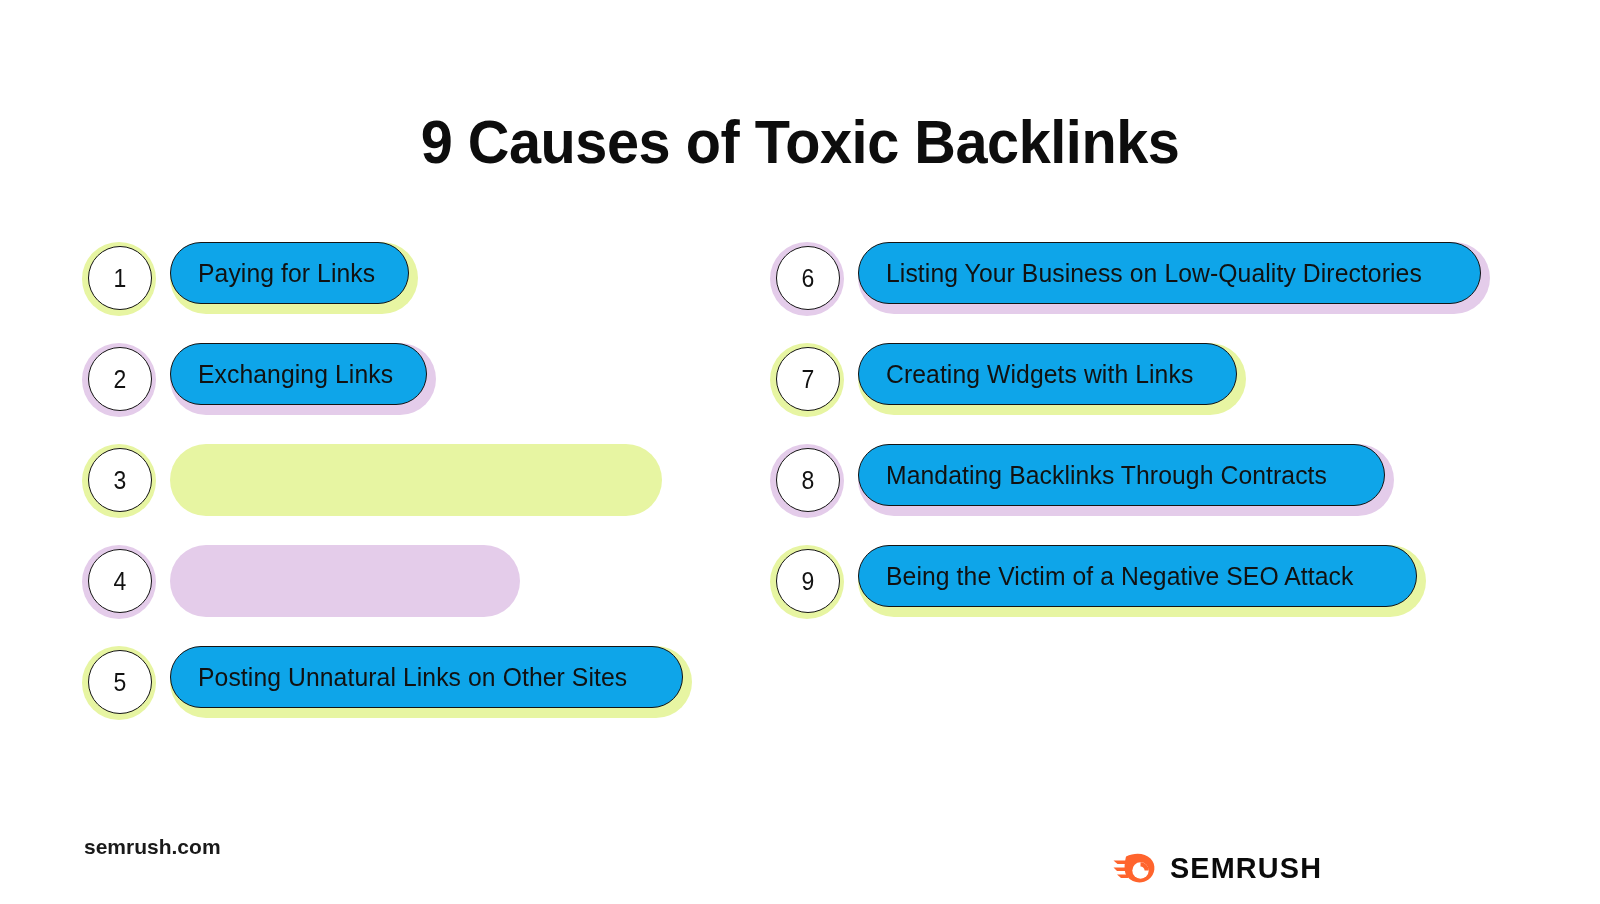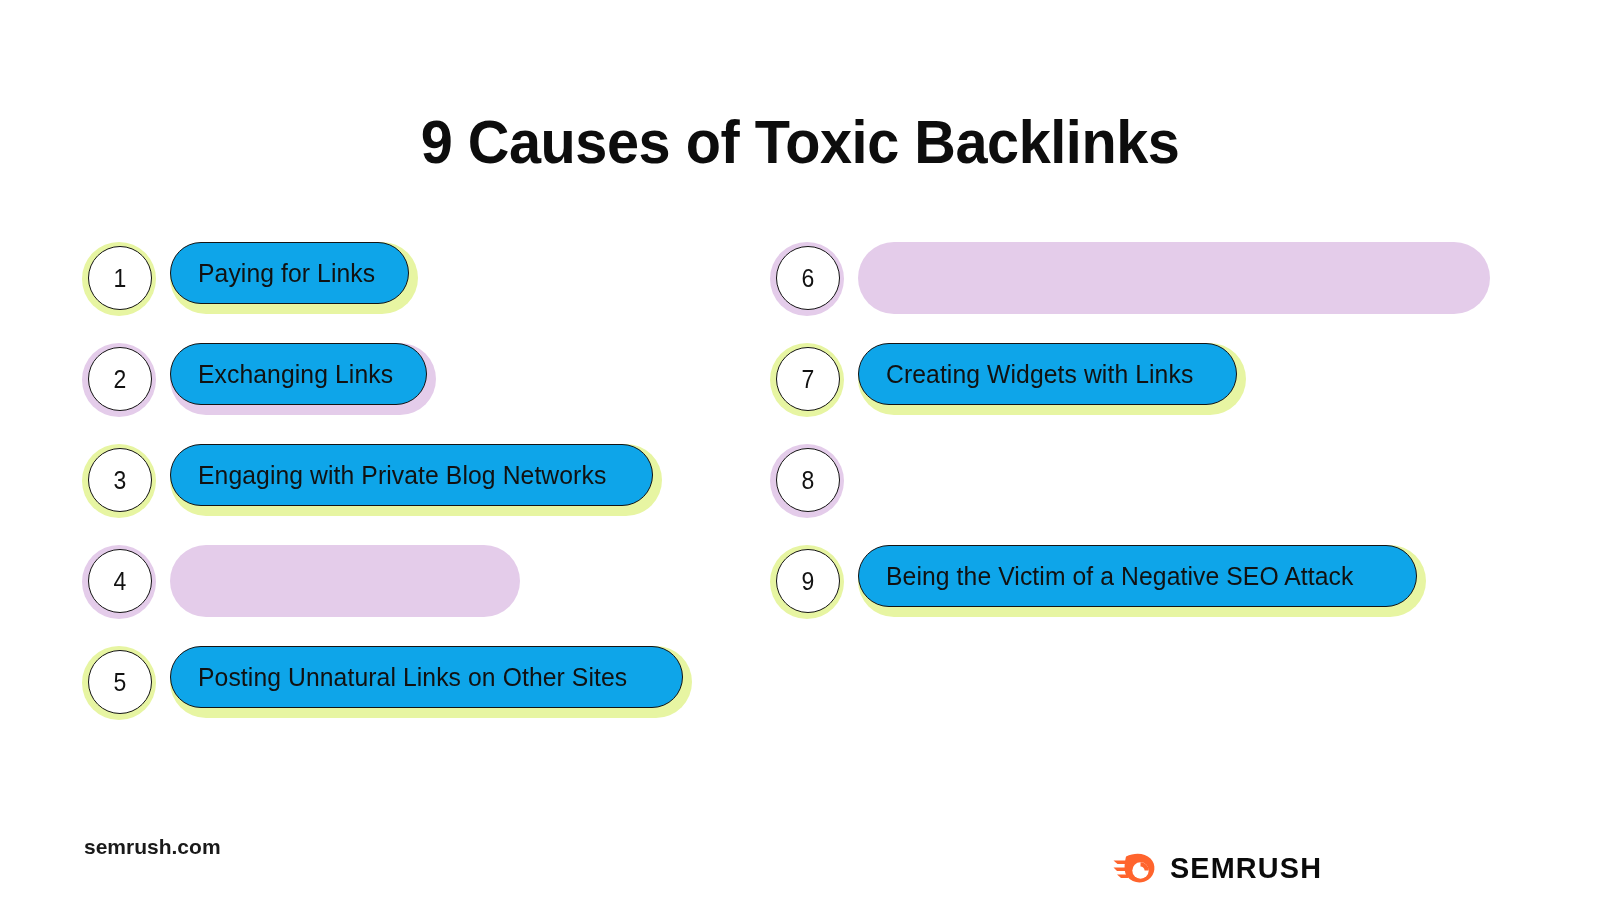--- a/index.html
+++ b/index.html
@@ -263,6 +263,9 @@
           </div>
           <div class="pill" style="width: 632px;">
             <div class="pill-shadow" style="background: rgb(228, 204, 234);"></div>
+            <div class="pill-face">
+              <span class="pill-label">Listing Your Business on Low-Quality Directories</span>
+            </div>
           </div>
         </div>
         <div class="row">

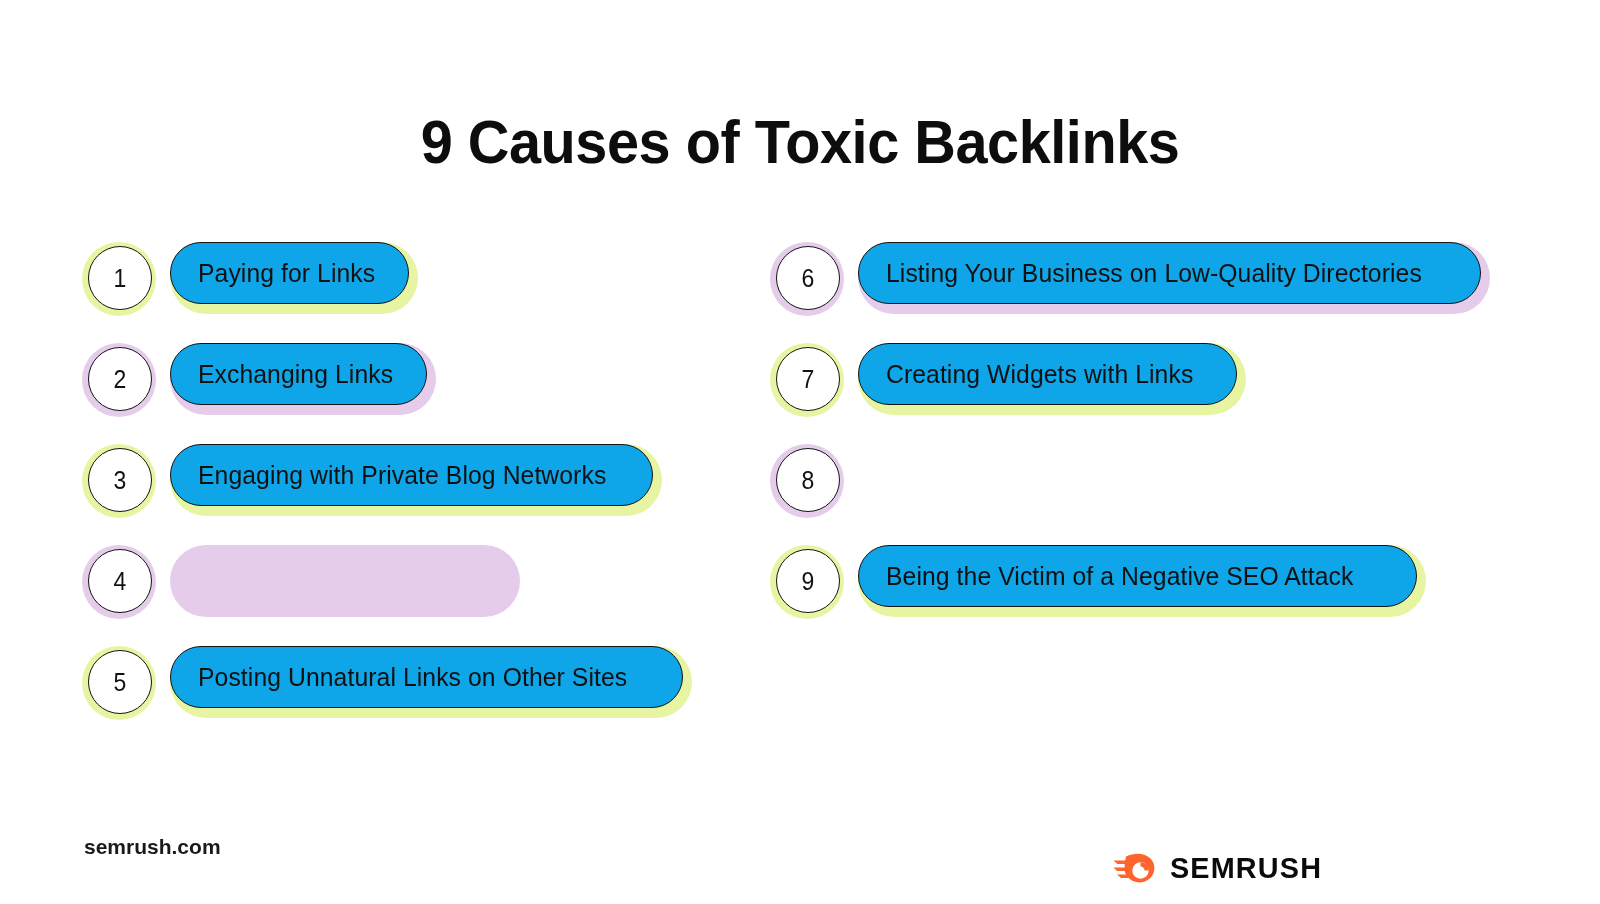--- a/index.html
+++ b/index.html
@@ -222,9 +222,6 @@
           </div>
           <div class="pill" style="width: 492px;">
             <div class="pill-shadow" style="background: rgb(231, 245, 162);"></div>
-            <div class="pill-face">
-              <span class="pill-label">Engaging with Private Blog Networks</span>
-            </div>
           </div>
         </div>
         <div class="row">

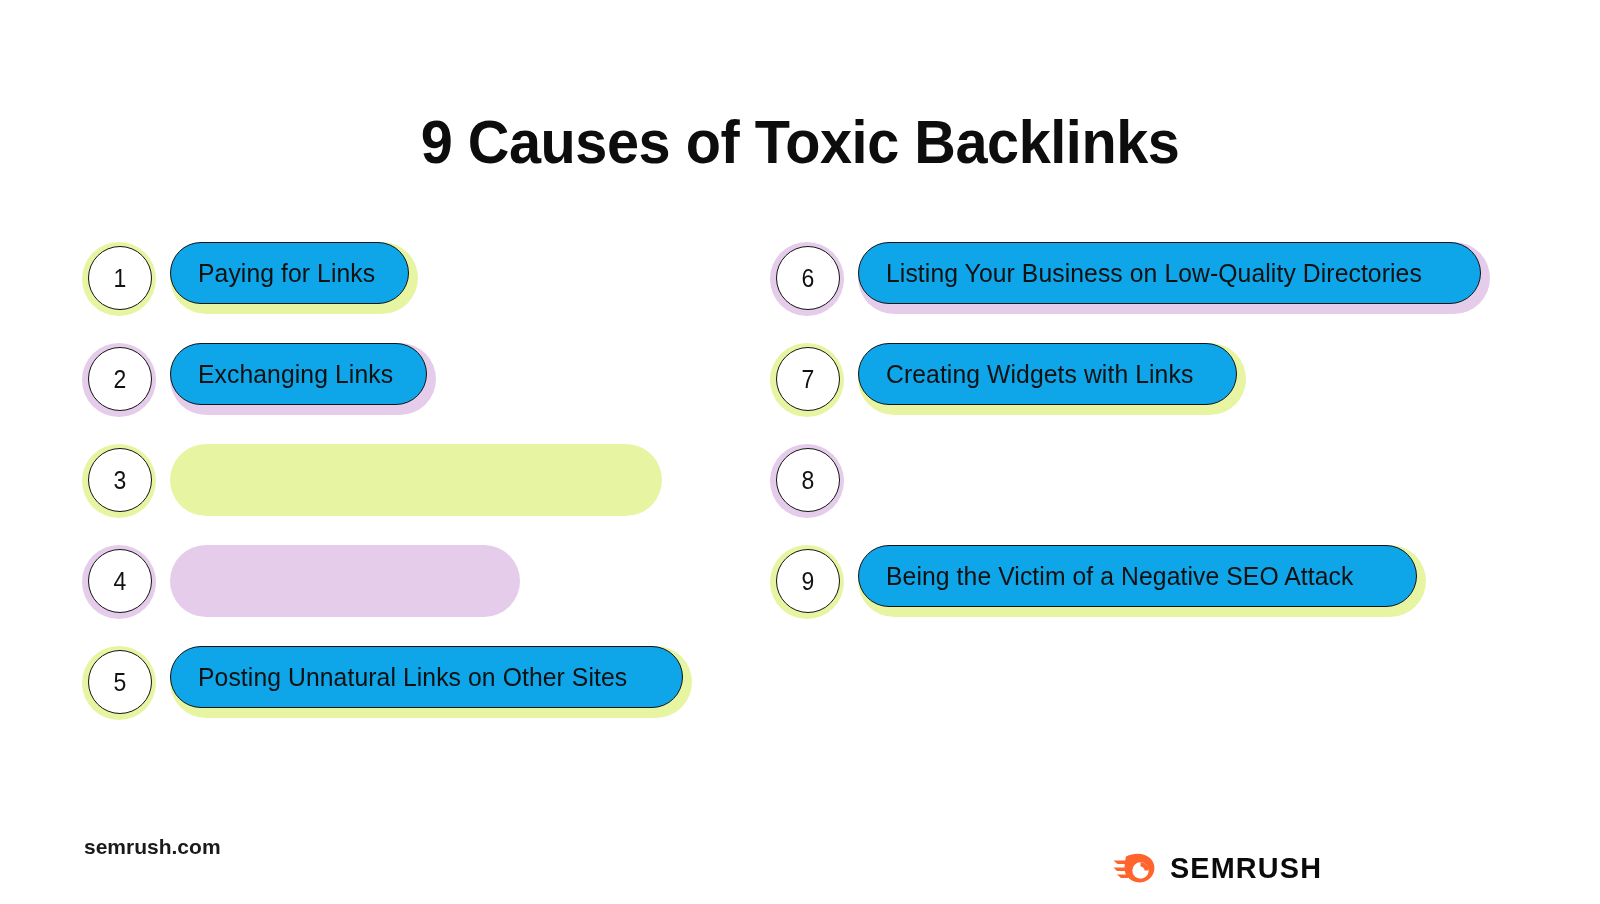--- a/index.html
+++ b/index.html
@@ -284,6 +284,12 @@
             <div class="badge-shadow" style="background: rgb(228, 204, 234);"></div>
             <div class="badge-face">
               <span class="badge-num">8</span>
+            </div>
+          </div>
+          <div class="pill" style="width: 536px;">
+            <div class="pill-shadow" style="background: rgb(228, 204, 234);"></div>
+            <div class="pill-face">
+              <span class="pill-label">Mandating Backlinks Through Contracts</span>
             </div>
           </div>
         </div>

